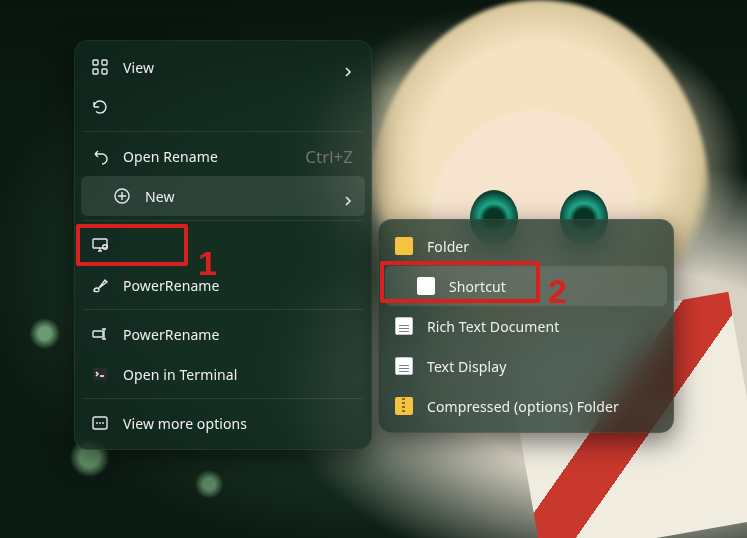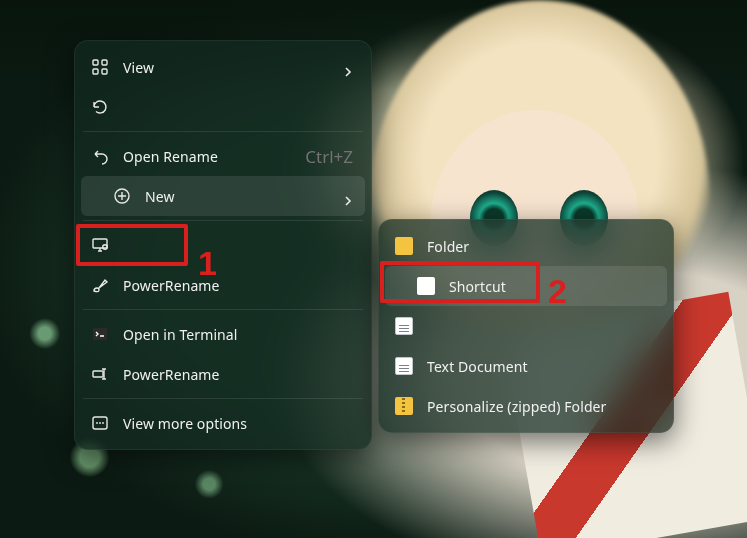--- a/index.html
+++ b/index.html
@@ -228,6 +228,7 @@
 
   <div class="item">
     <span class="fico doc lines"></span>
+    <span class="label">Rich Text Document</span>
   </div>
 
   <div class="item">

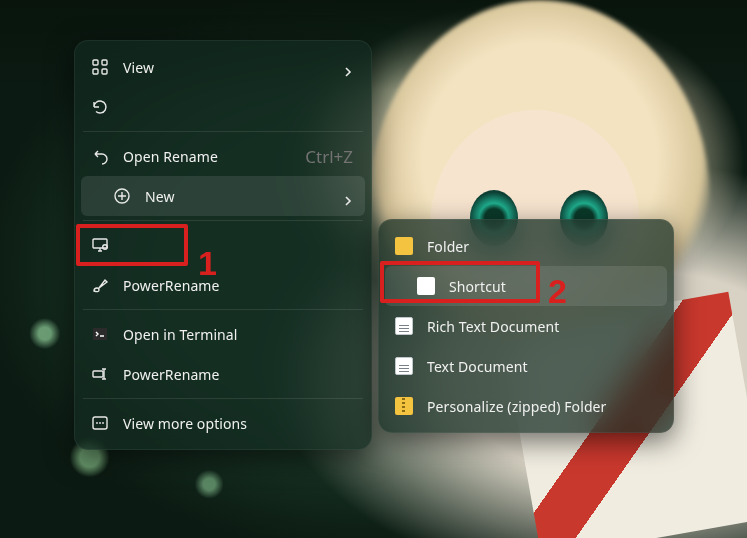--- a/index.html
+++ b/index.html
@@ -181,22 +181,22 @@
 
   <div class="item">
     <span class="icon">
-      <svg viewBox="0 0 18 18">
-          <rect x="2" y="3" width="14" height="12" rx="1" fill="#2b2b2b" stroke="none"></rect>
-          <path d="M5 7l2 2-2 2M9 11h4" stroke="#fff"></path>
-        </svg>
-    </span>
-    <span class="label">Open in Terminal</span>
-  </div>
-
-  <div class="item">
-    <span class="icon">
       <svg viewBox="0 0 18 18" stroke="#3ea3ff">
           <rect x="2" y="6" width="10" height="6" rx="1"></rect>
           <path d="M13 4v10M11 4h4M11 14h4"></path>
         </svg>
     </span>
     <span class="label">PowerRename</span>
+  </div>
+
+  <div class="item">
+    <span class="icon">
+      <svg viewBox="0 0 18 18">
+          <rect x="2" y="3" width="14" height="12" rx="1" fill="#2b2b2b" stroke="none"></rect>
+          <path d="M5 7l2 2-2 2M9 11h4" stroke="#fff"></path>
+        </svg>
+    </span>
+    <span class="label">Open in Terminal</span>
   </div>
 
   <div class="sep"></div>

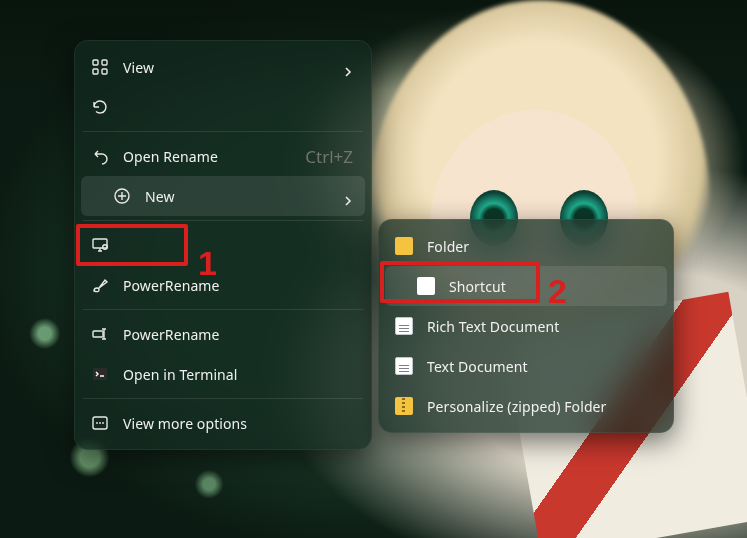--- a/index.html
+++ b/index.html
@@ -233,7 +233,7 @@
 
   <div class="item">
     <span class="fico doc lines"></span>
-    <span class="label">Text Document</span>
+    <span class="label">Text Display</span>
   </div>
 
   <div class="item">

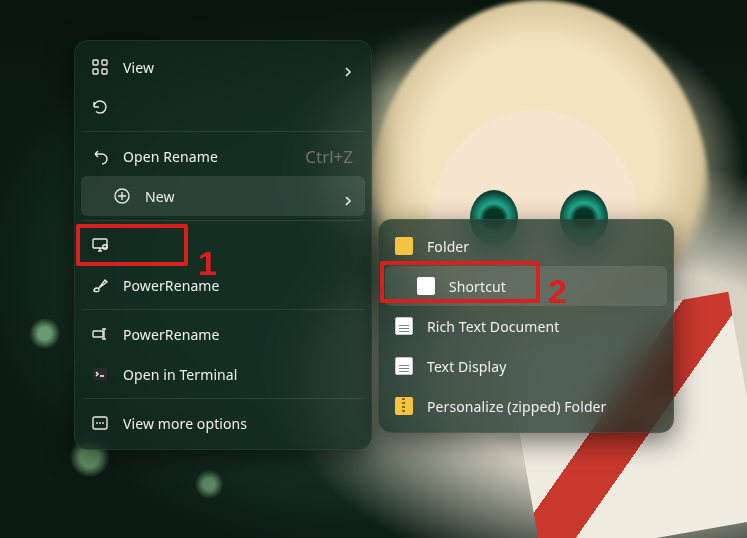--- a/index.html
+++ b/index.html
@@ -238,7 +238,7 @@
 
   <div class="item">
     <span class="fico zip"></span>
-    <span class="label">Personalize (zipped) Folder</span>
+    <span class="label">Compressed (options) Folder</span>
   </div>
 </div>
 

